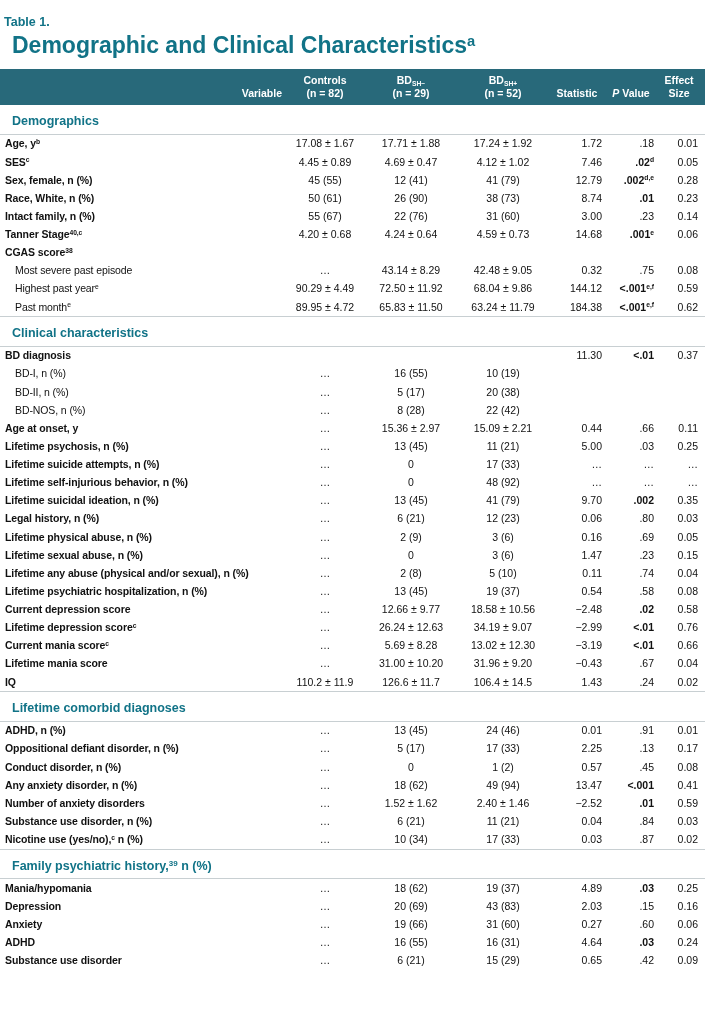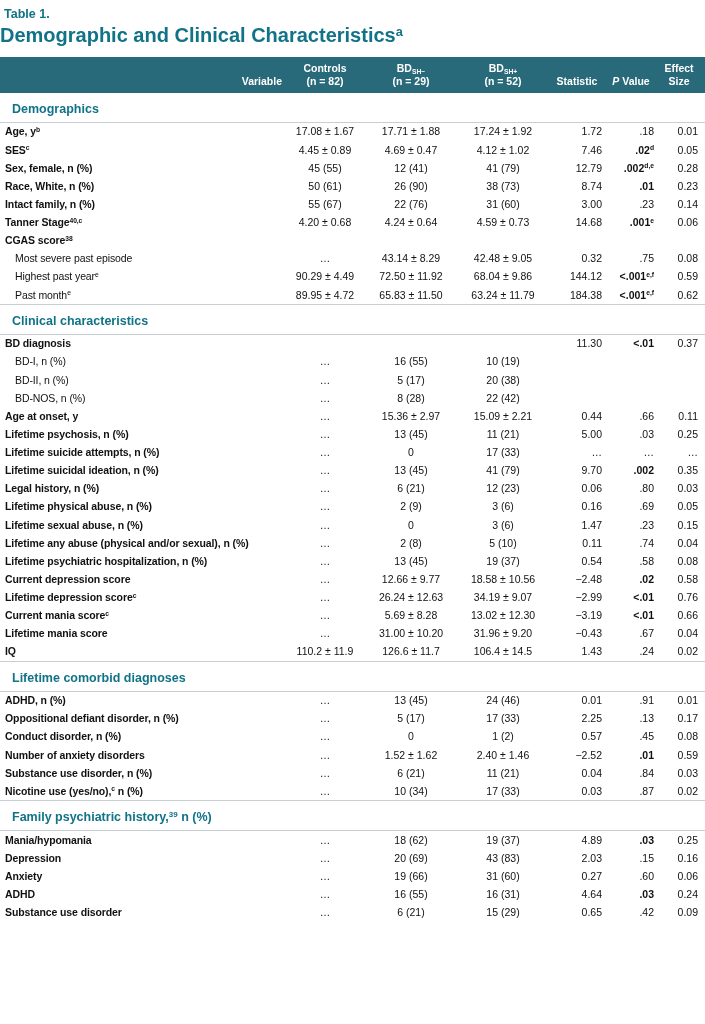--- a/index.html
+++ b/index.html
@@ -14,7 +14,7 @@
     font-family:"Liberation Sans", sans-serif;
     color:#111;
   }
-  .page{width:705px;padding:7px 0 10px 0;}
+  .page{width:705px;padding:7px 0 10px 0;margin-top:8px;}
   .table-label{
     color:var(--accent);
     font-size:12.5px;

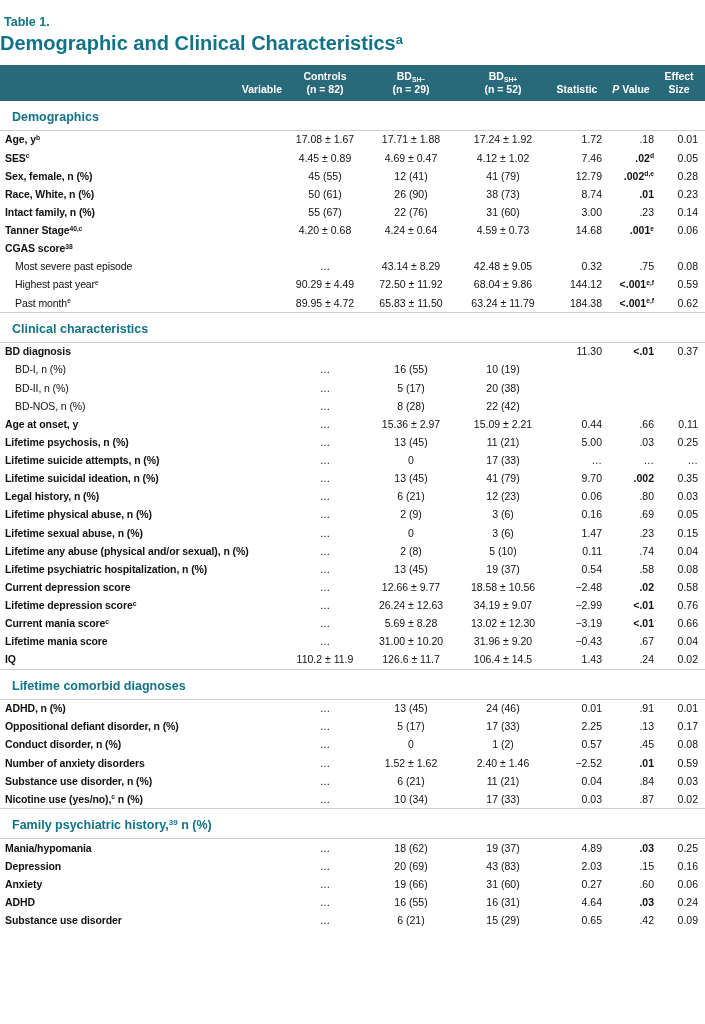--- a/index.html
+++ b/index.html
@@ -23,10 +23,10 @@
   }
   .table-title{
     color:var(--accent);
-    font-size:20px;
+    font-size:23px;
     font-weight:700;
     margin:3px 0 10px 0;
-    padding-left:0;
+    padding-left:12px;
   }
   table{
     width:705px;

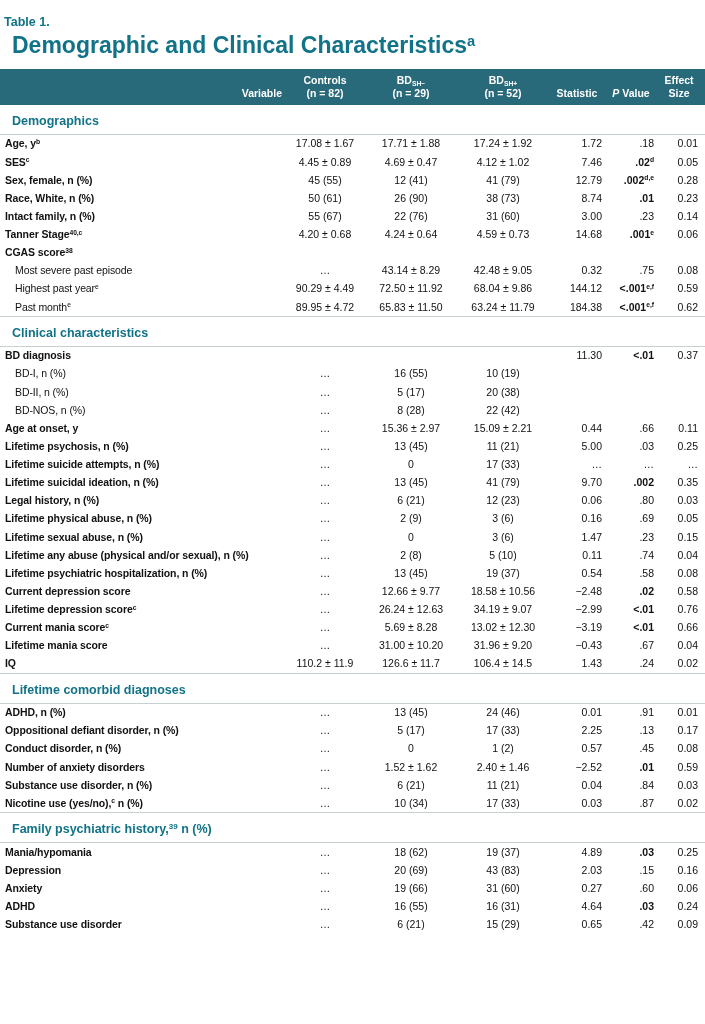--- a/index.html
+++ b/index.html
@@ -268,6 +268,15 @@
           <td class="align-right">…</td>
         </tr>
         <tr>
+          <td class="var align-left b">Lifetime self-injurious behavior, n (%)</td>
+          <td class="align-center">…</td>
+          <td class="align-center">0</td>
+          <td class="align-center">48 (92)</td>
+          <td class="align-right">…</td>
+          <td class="align-right">…</td>
+          <td class="align-right">…</td>
+        </tr>
+        <tr>
           <td class="var align-left b">Lifetime suicidal ideation, n (%)</td>
           <td class="align-center">…</td>
           <td class="align-center">13 (45)</td>

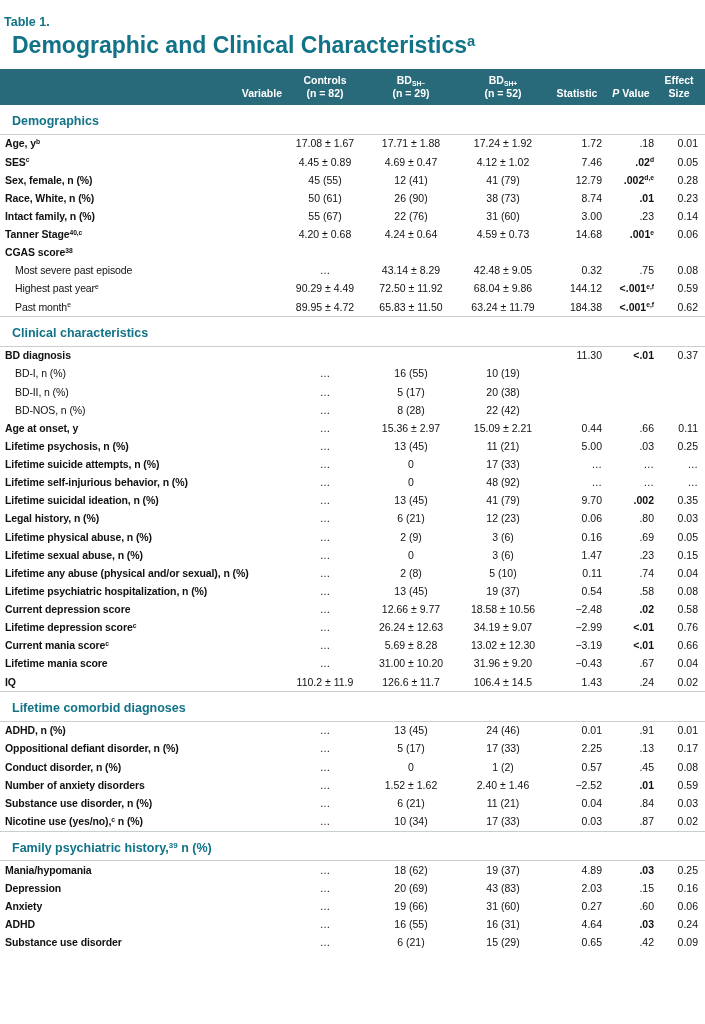--- a/index.html
+++ b/index.html
@@ -406,6 +406,15 @@
           <td class="align-right">0.08</td>
         </tr>
         <tr>
+          <td class="var align-left b">Any anxiety disorder, n (%)</td>
+          <td class="align-center">…</td>
+          <td class="align-center">18 (62)</td>
+          <td class="align-center">49 (94)</td>
+          <td class="align-right">13.47</td>
+          <td class="align-right b">&lt;.001</td>
+          <td class="align-right">0.41</td>
+        </tr>
+        <tr>
           <td class="var align-left b">Number of anxiety disorders</td>
           <td class="align-center">…</td>
           <td class="align-center">1.52 ± 1.62</td>

